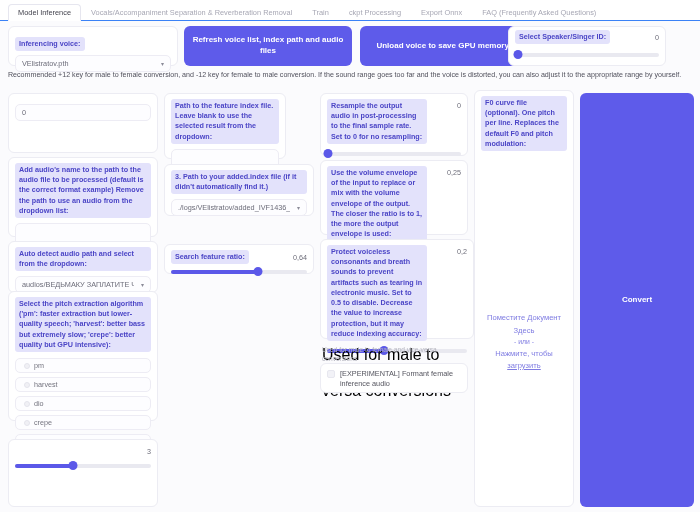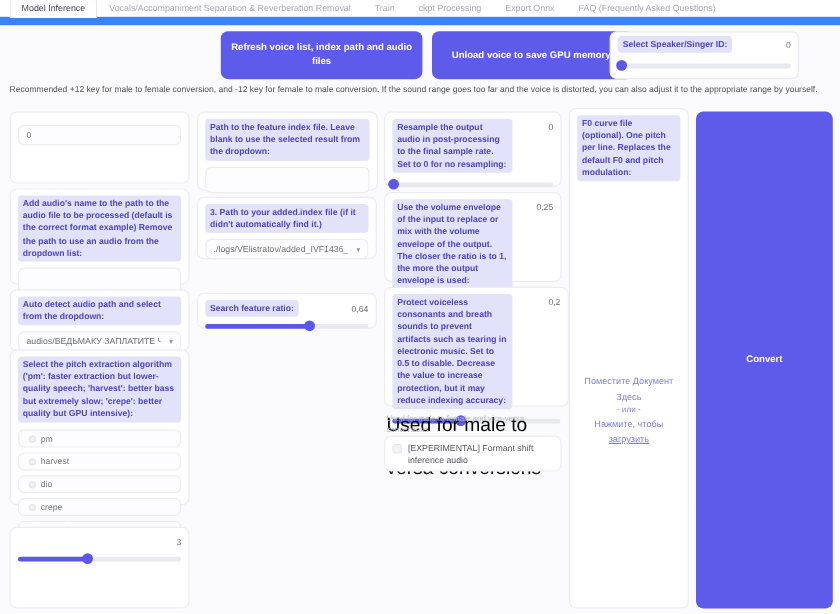--- a/index.html
+++ b/index.html
@@ -16,7 +16,7 @@
   .tabbar {
     display: flex; align-items: flex-end;
     height: 21px;
-    border-bottom: 7px solid #3b82f6;
+    border-bottom: 1px solid #3b82f6;
     padding-left: 8px;
     background: #fff;
   }

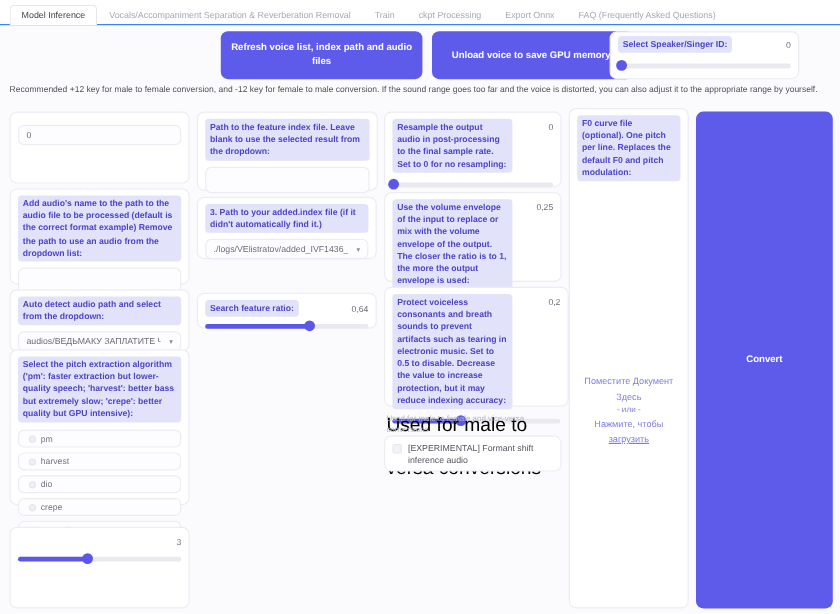--- a/index.html
+++ b/index.html
@@ -164,6 +164,13 @@
     <div class="tab">FAQ (Frequently Asked Questions)</div>
   </div>
 
+  <div class="abs card" style="left:8px; top:26px; width:170px; height:40px; padding:5px 6px;">
+    <div class="label">Inferencing voice:</div>
+    <div class="field" style="margin-top:4px;">
+      <span>VElistratov.pth</span>
+      <span class="caret">▾</span>
+    </div>
+  </div>
 
   <div class="abs btn-primary" style="left:184px; top:26px; width:168px; height:40px;">Refresh voice list, index path and audio files</div>
 

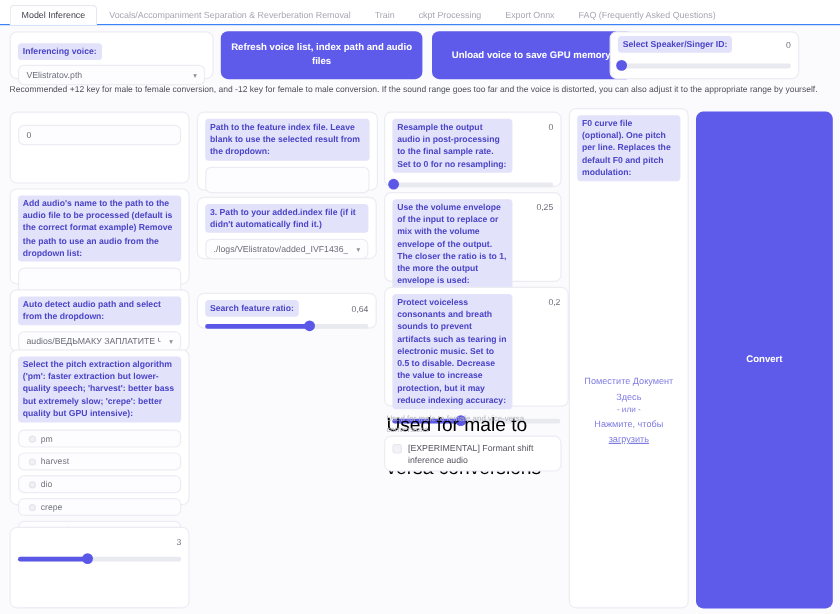--- a/index.html
+++ b/index.html
@@ -260,7 +260,7 @@
     </div>
   </div>
 
-  <div class="abs card" style="left:164px; top:93px; width:151px; height:66px; padding:5px 6px;">
+  <div class="abs card" style="left:164px; top:93px; width:122px; height:66px; padding:5px 6px;">
     <div class="label block">Path to the feature index file. Leave blank to use the selected result from the dropdown:</div>
     <div class="field" style="margin-top:5px; height:22px;">
       <span></span>

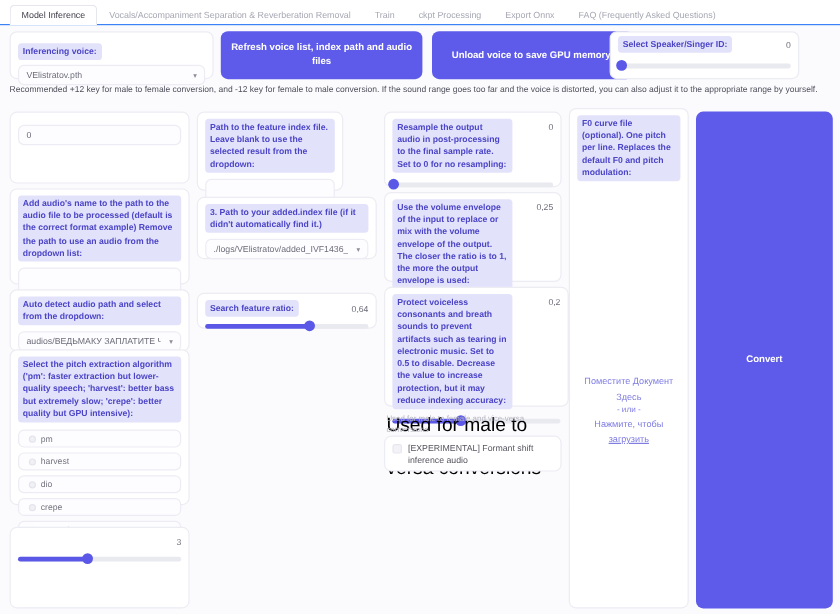--- a/index.html
+++ b/index.html
@@ -331,7 +331,7 @@
   <div class="abs card" style="left:320px; top:363px; width:148px; height:30px; padding:5px 6px;">
     <div class="checkrow">
       <span class="checkbox"></span>
-      <span class="chk-label">[EXPERIMENTAL] Formant shift inference audio</span>
+      <span class="chk-label">[EXPERIMENTAL] Formant female inference audio</span>
     </div>
   </div>
 

